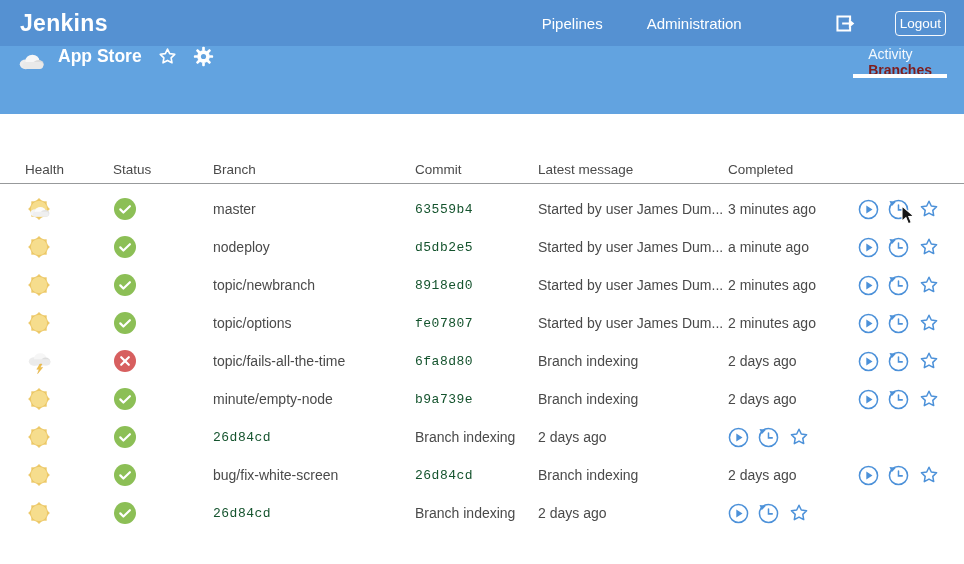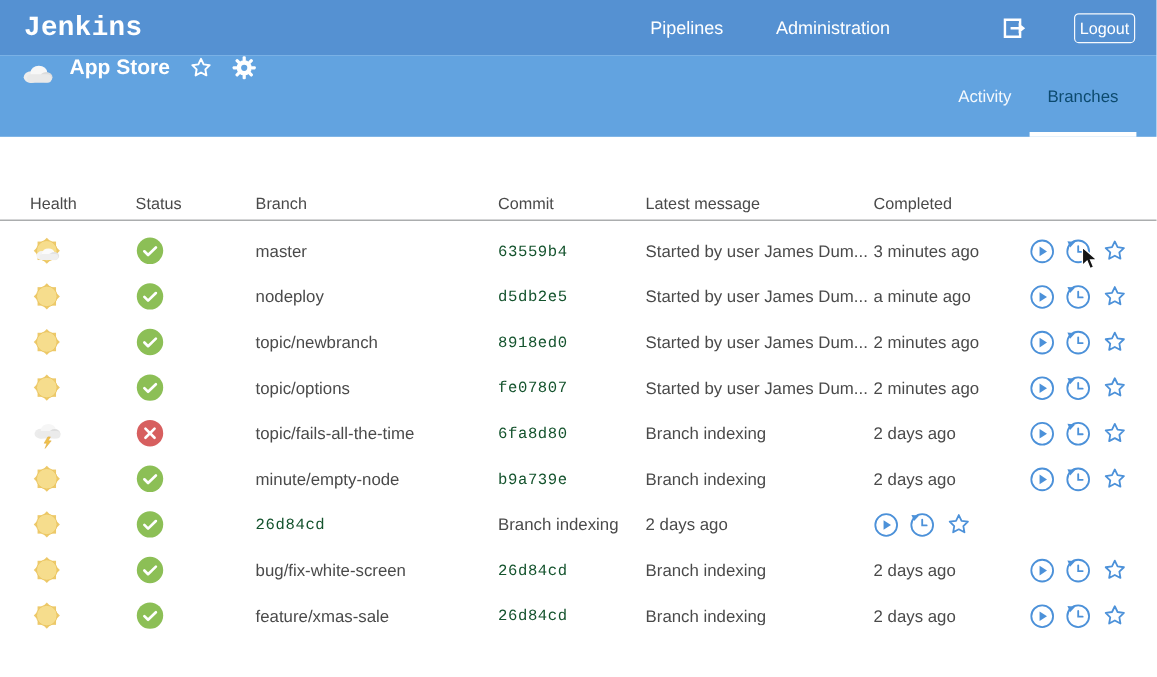--- a/index.html
+++ b/index.html
@@ -13,7 +13,7 @@
     padding:0 16px;box-sizing:border-box;
   }
   .logo{
-    font-family:Liberation Mono, monospace;font-weight:700;font-size:23px;
+    font-family:Liberation Sans, sans-serif;font-weight:700;font-size:23px;
     color:#fff;margin-left:4px;margin-right:auto;letter-spacing:.3px;
   }
   .top-nav{display:flex;align-items:center;gap:44px;margin-right:92px;}

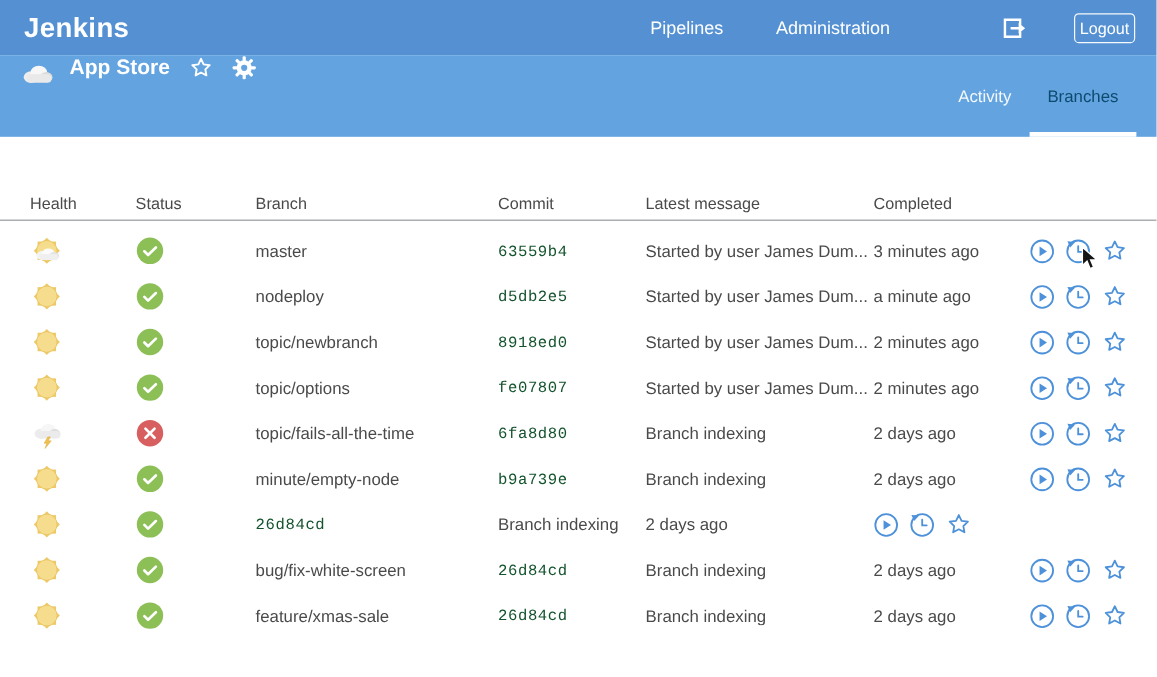--- a/index.html
+++ b/index.html
@@ -31,7 +31,7 @@
   .pipeline-title{color:#fff;font-size:17.5px;font-weight:700;margin-left:12px;}
   .fav-star{margin-left:15px;display:flex;cursor:pointer;}
   .gear{margin-left:15px;display:flex;cursor:pointer;}
-  .tabs{display:flex;align-items:stretch;height:100%;margin-left:auto;margin-right:17px;}
+  .tabs{display:flex;align-items:stretch;height:100%;margin-left:auto;margin-right:17px;flex-direction:column;}
   .tab{
     display:flex;align-items:center;padding:0 15px;color:rgba(255,255,255,.93);
     font-size:14px;position:relative;cursor:pointer;

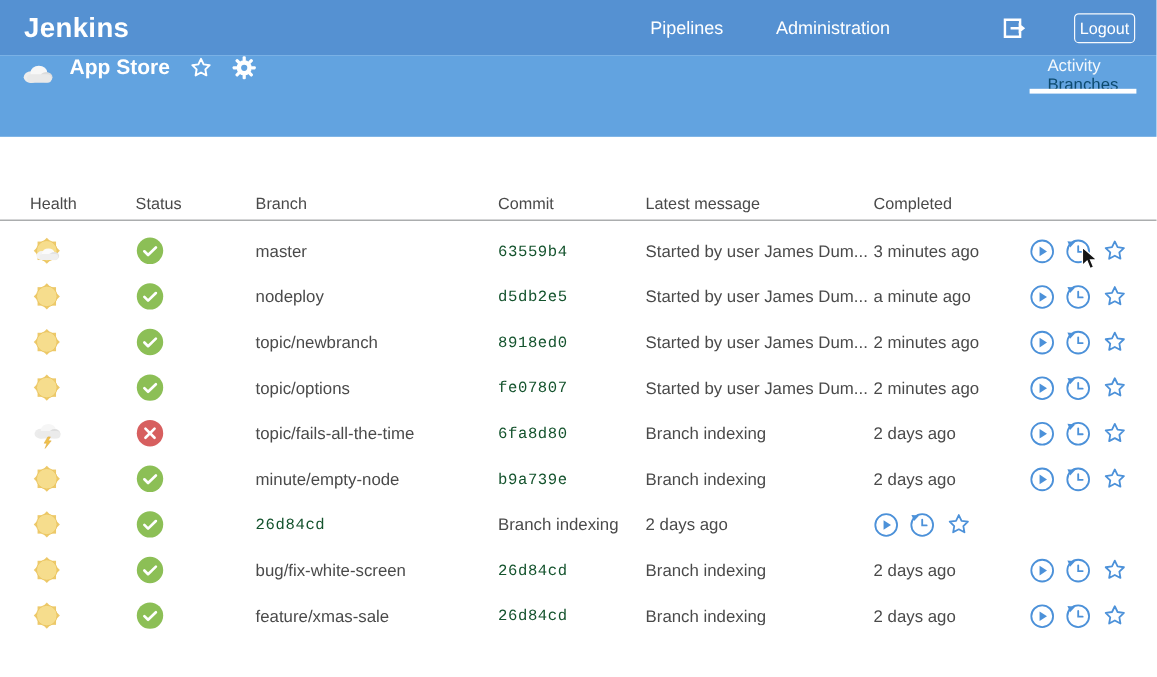--- a/index.html
+++ b/index.html
@@ -36,7 +36,7 @@
     display:flex;align-items:center;padding:0 15px;color:rgba(255,255,255,.93);
     font-size:14px;position:relative;cursor:pointer;
   }
-  .tab.active{color:#0c4a6e;font-weight:400;}
+  .tab.active{color:#7f1d1d;font-weight:700;}
   .tab.active::after{
     content:"";position:absolute;left:0;right:0;bottom:0;height:4px;background:#fff;
   }

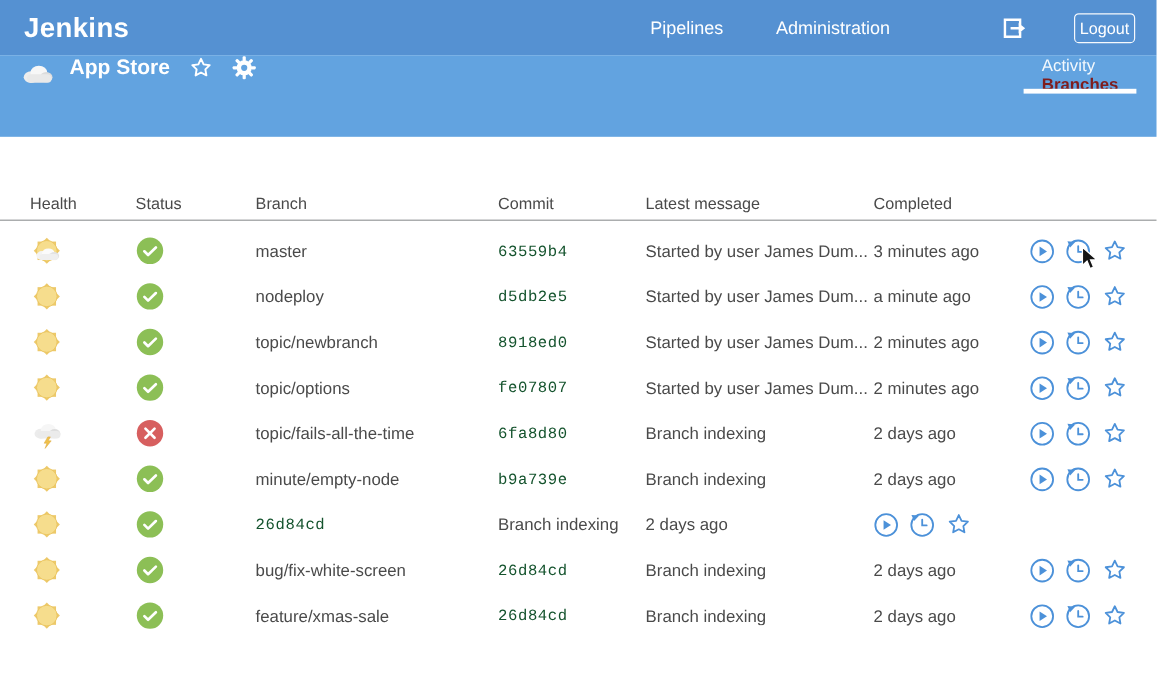--- a/index.html
+++ b/index.html
@@ -460,7 +460,6 @@
                 <path d="M7.3 12.4 l3.1 3.1 L16.9 9.2" stroke="#fff" stroke-width="2.2" fill="none" stroke-linecap="round" stroke-linejoin="round"></path>
               </svg>
             </span></div>
-          <div class="cell branch">feature/xmas-sale</div>
           <div class="cell commit">26d84cd</div>
           <div class="cell message">Branch indexing</div>
           <div class="cell">2 days ago</div>

